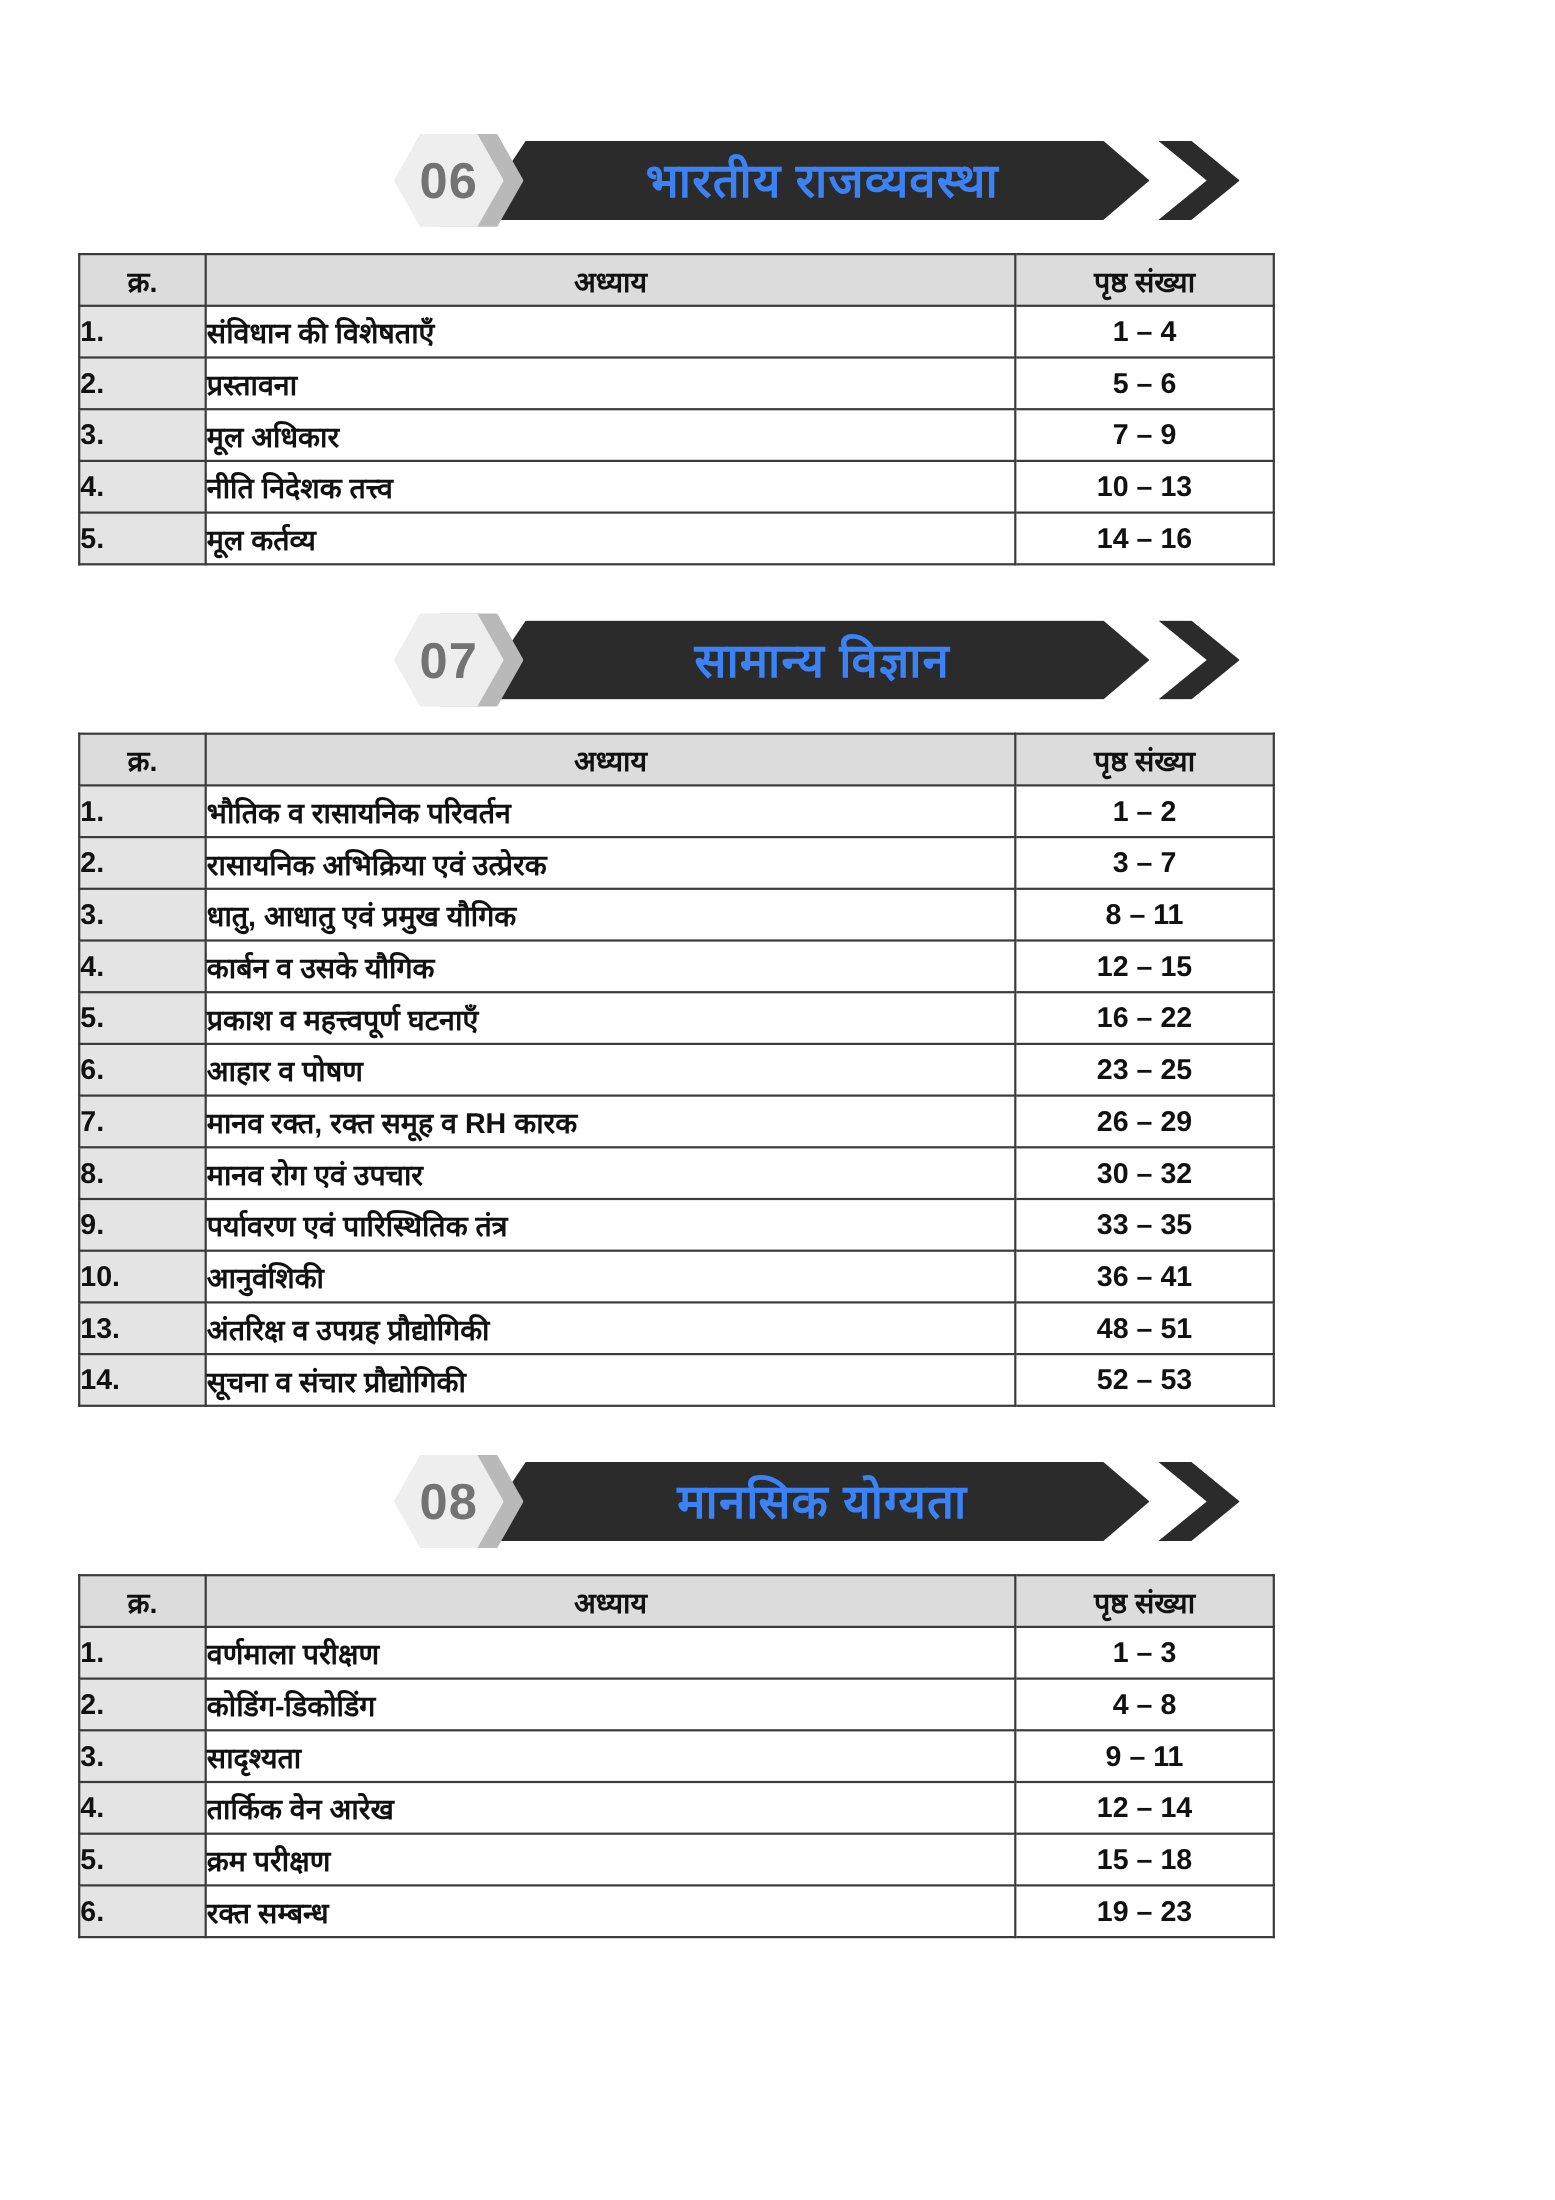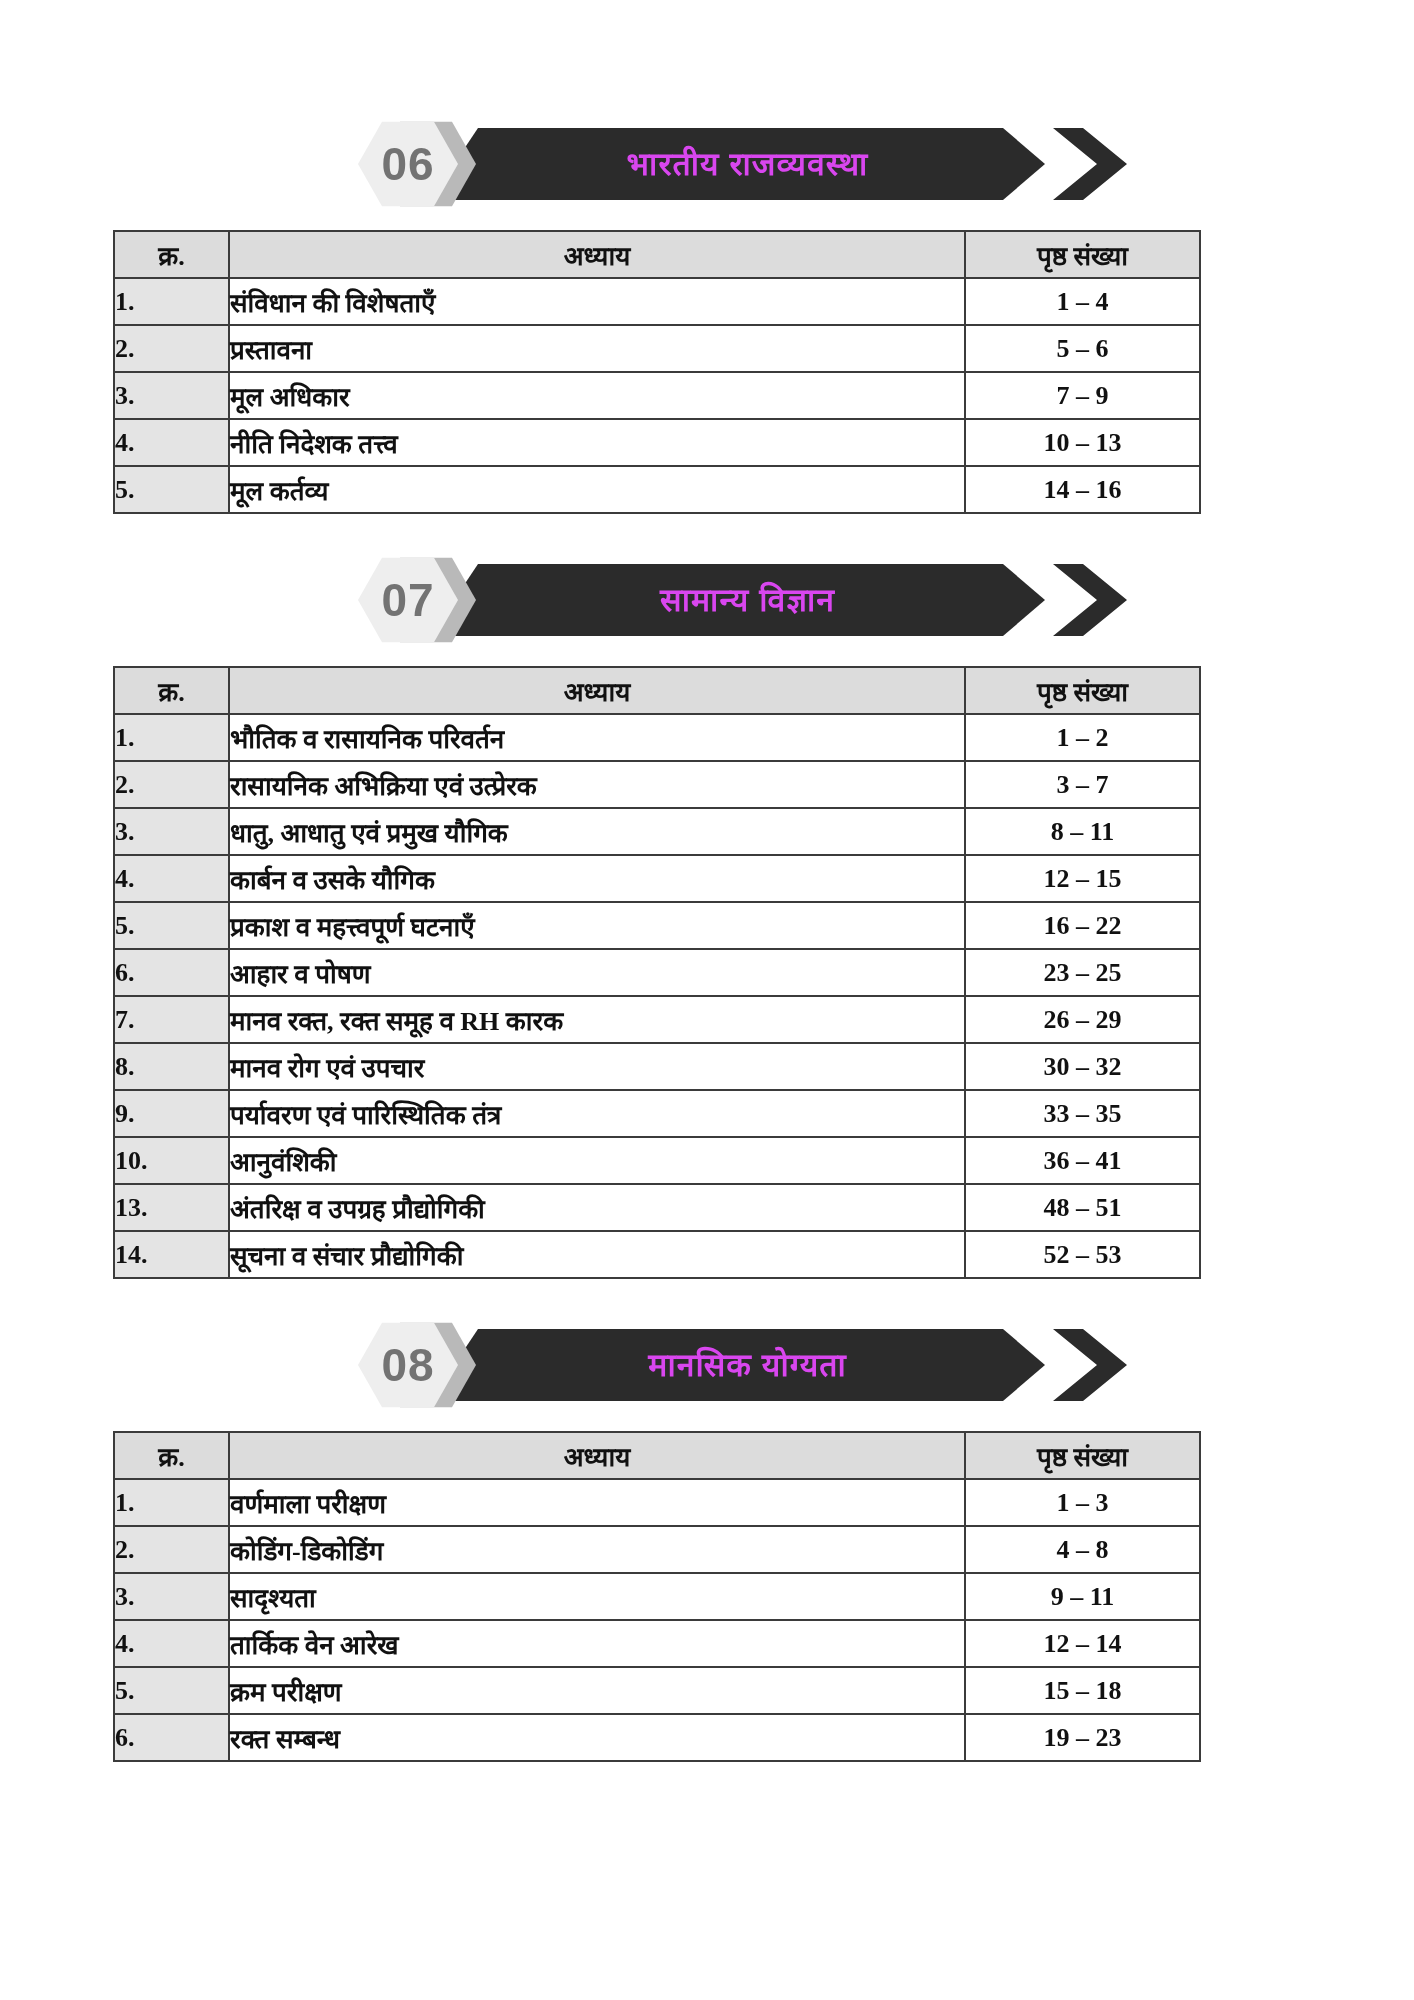--- a/index.html
+++ b/index.html
@@ -25,7 +25,7 @@
     z-index:1;
   }
   .bar-title{
-    color:#d946ef;font-size:32px;font-weight:800;letter-spacing:1px;
+    color:#3b82f6;font-size:43px;font-weight:800;letter-spacing:1px;
     padding:0 70px 4px 90px;white-space:nowrap;
   }
   .hex-shadow{

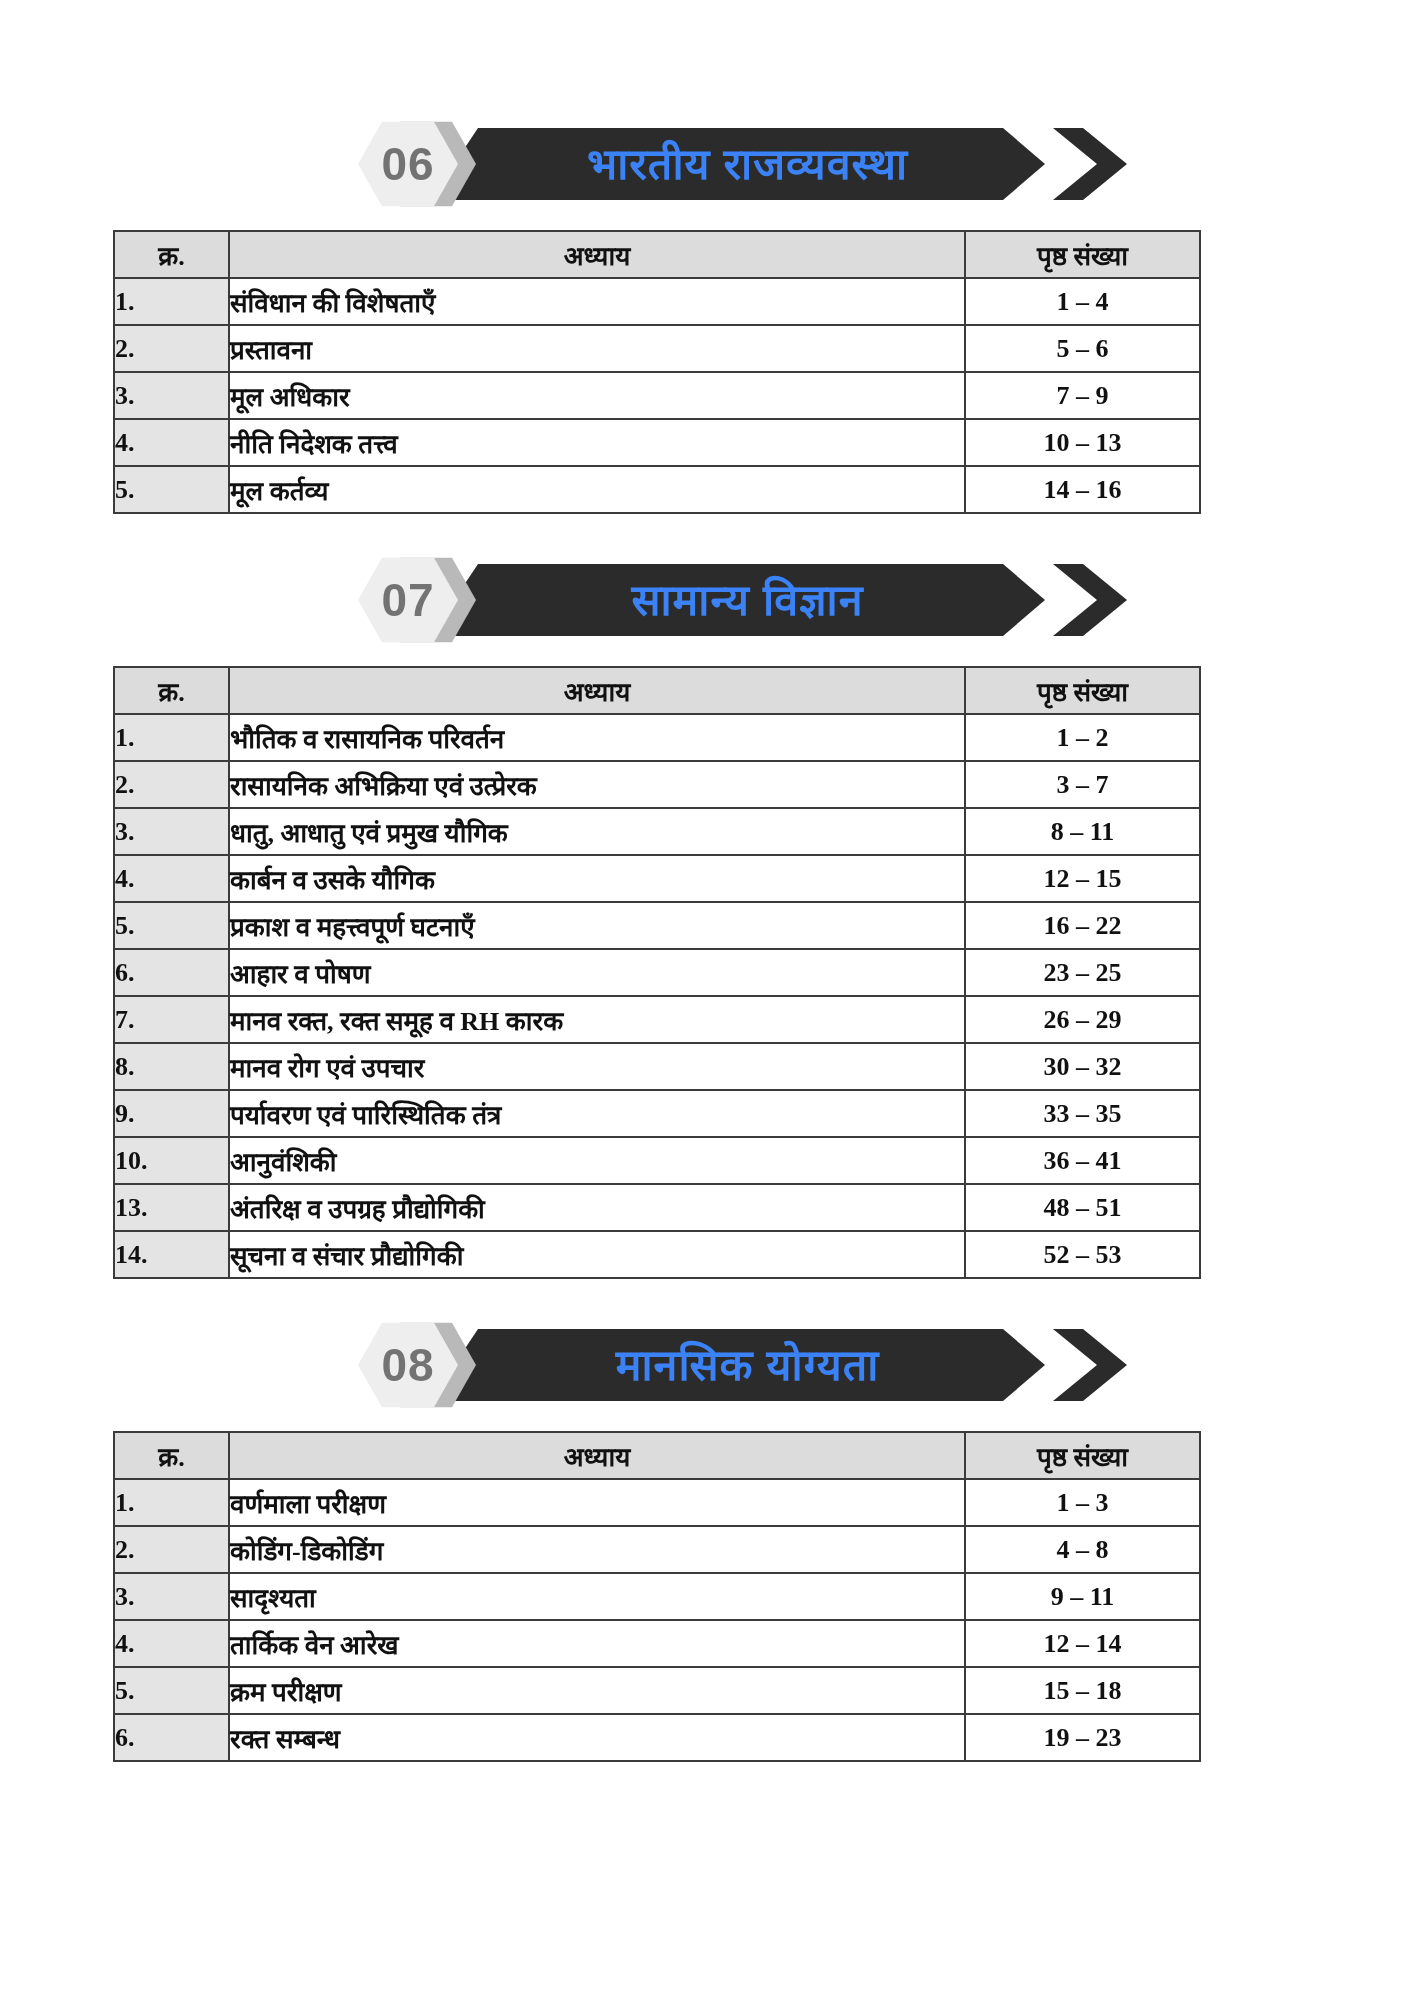--- a/index.html
+++ b/index.html
@@ -52,10 +52,9 @@
   
   table.toc{
     border-collapse:collapse;
-    margin-left:113px;
+    margin-left:71px;
     width:1088px;
     table-layout:fixed;
-    font-family:Liberation Serif, serif;
   }
   table.toc th,table.toc td{
     border:2px solid #3b3b3b;

